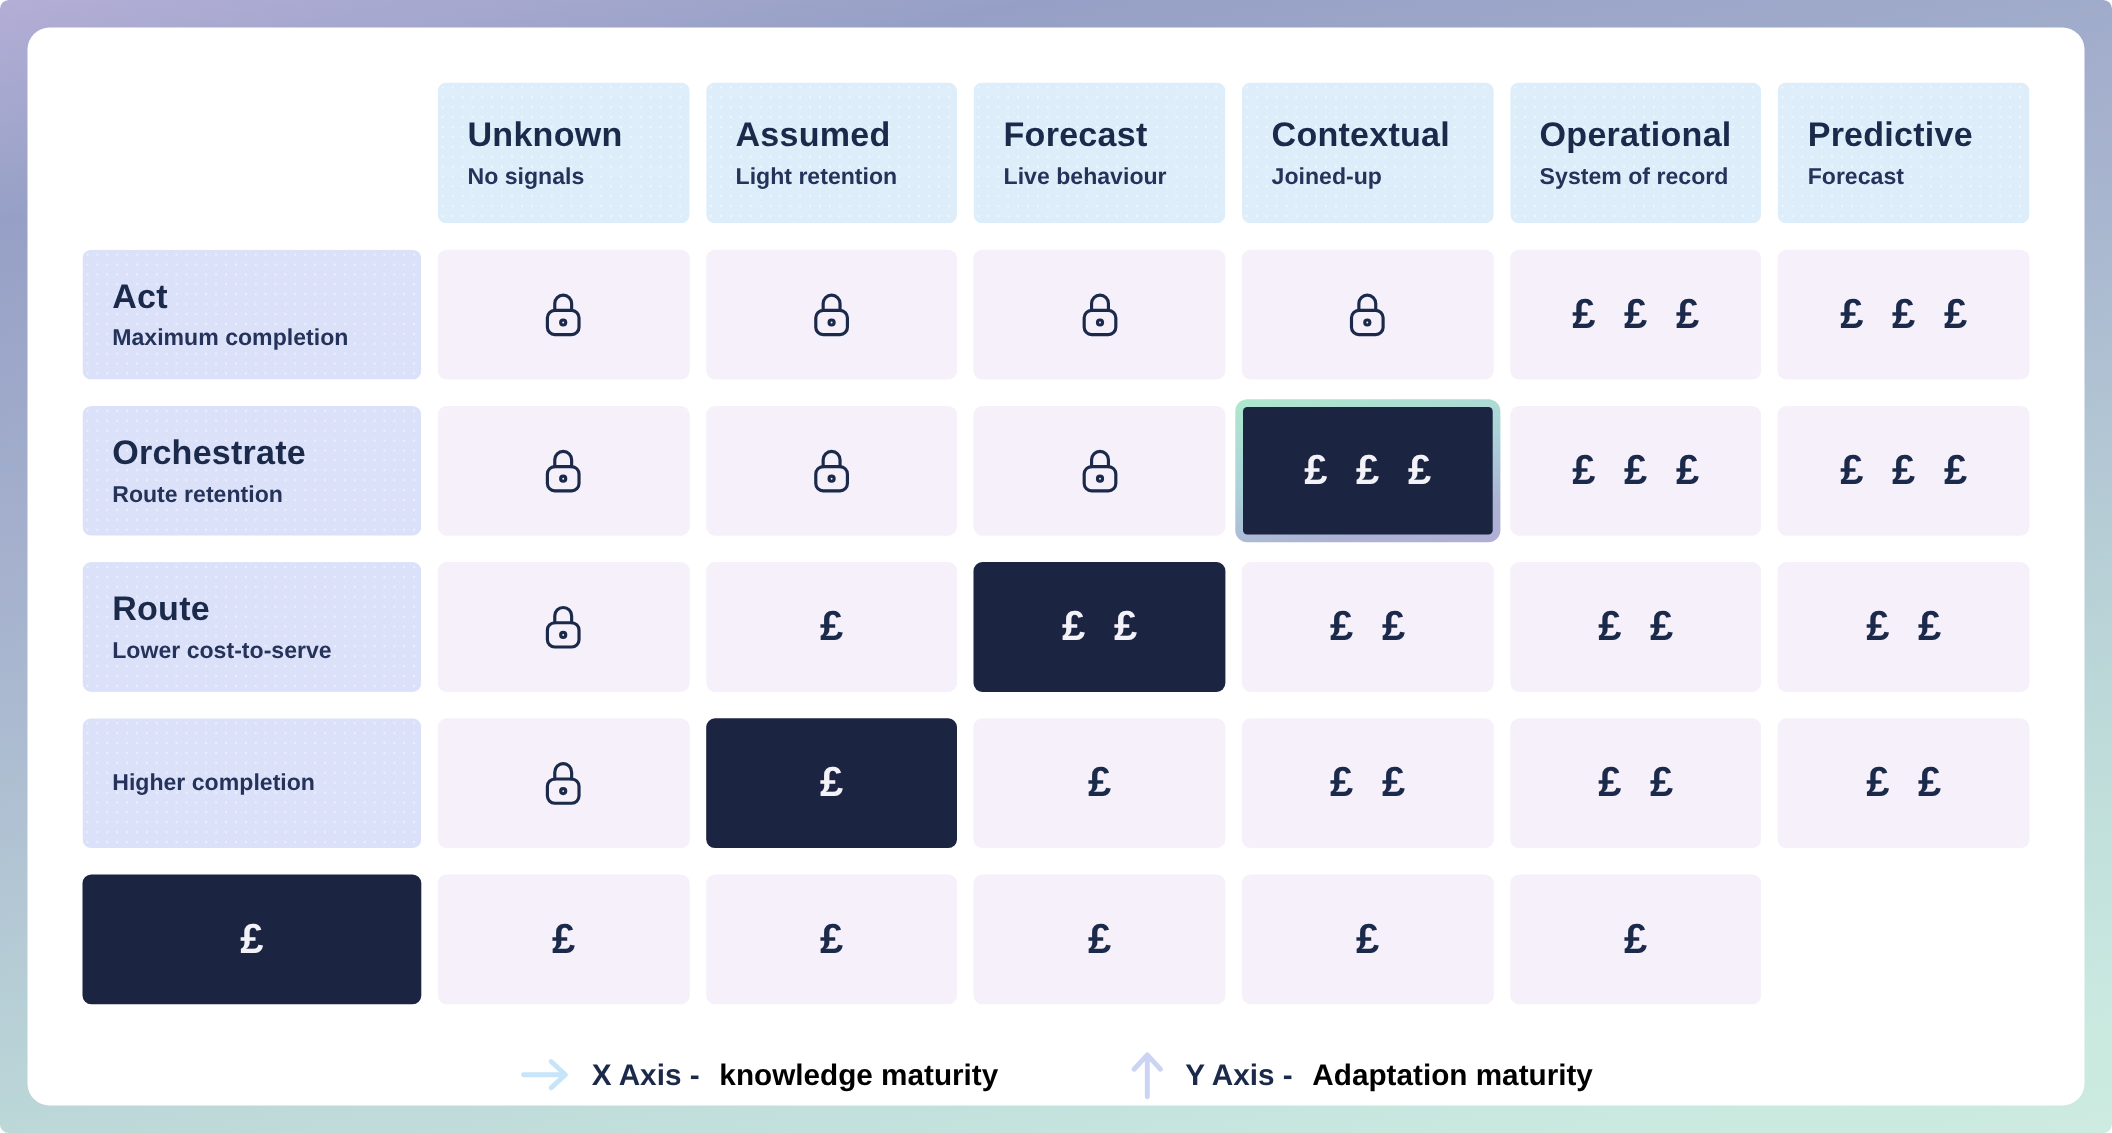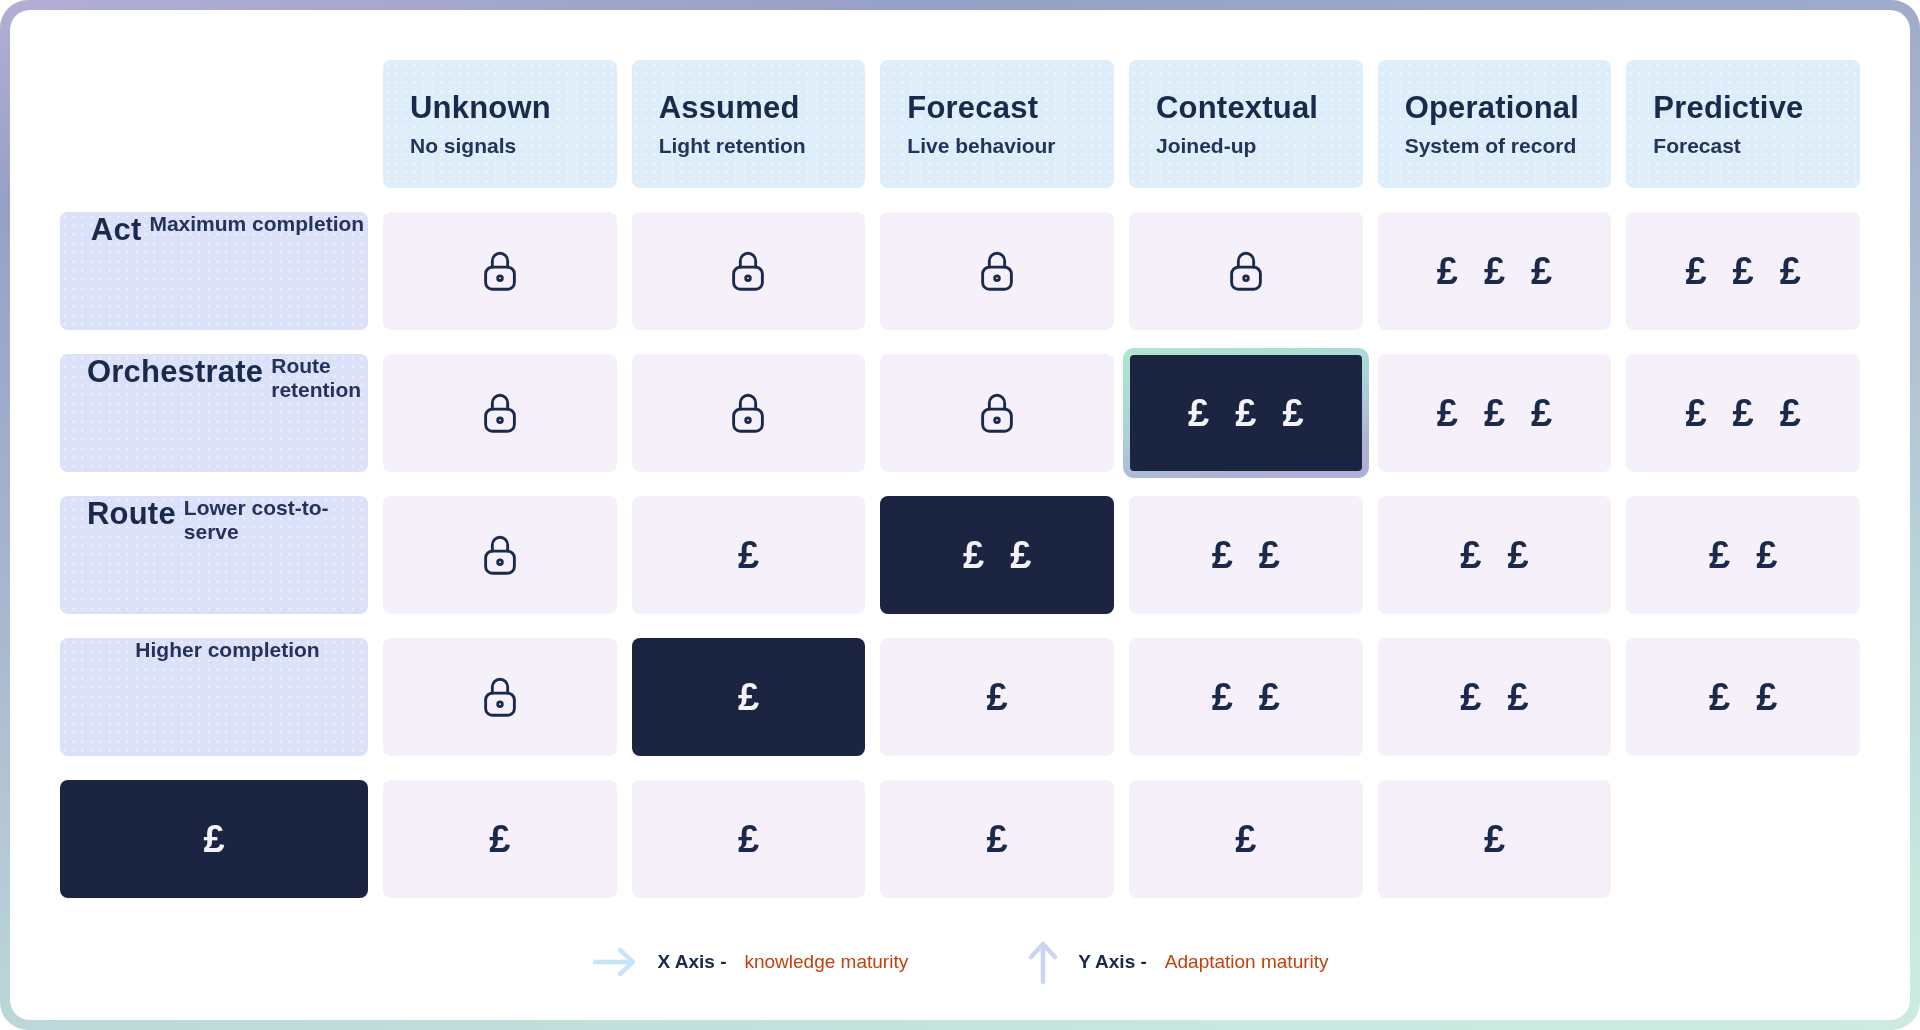--- a/index.html
+++ b/index.html
@@ -8,8 +8,8 @@
 
   .frame {
     position: absolute; inset: 0;
-    border-radius: 28px;
-    padding: 10px;
+    border-radius: 8px;
+    padding: 25px;
     background: linear-gradient(168deg, #b3aed6 0%, #96a0c6 14%, #a9b6cf 42%, #bcd8d8 72%, #c9e9e0 92%, #cdebdf 100%);
   }
   .card {

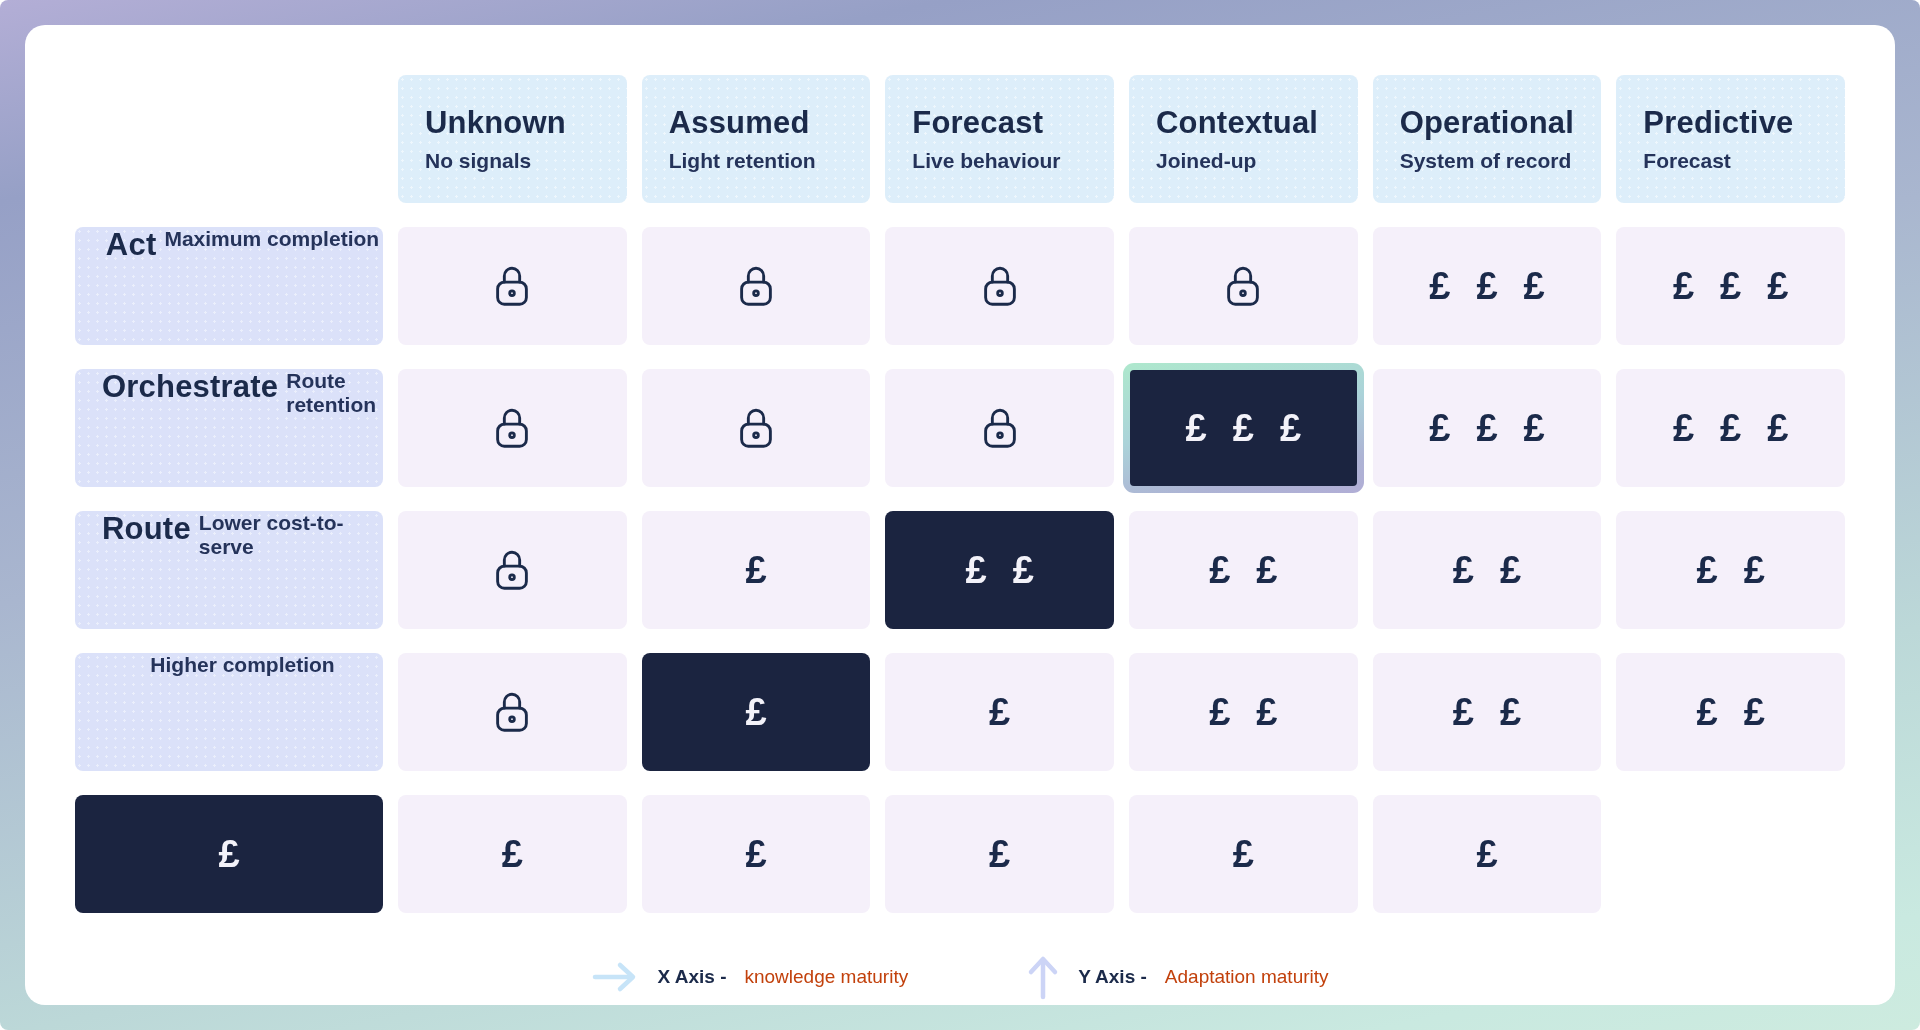--- a/index.html
+++ b/index.html
@@ -40,7 +40,7 @@
     background-image: radial-gradient(rgba(255,255,255,0.45) 1.1px, transparent 1.2px);
     background-size: 9px 9px;
     border-radius: 8px;
-    display: flex; flex-direction: row; justify-content: center;
+    display: flex; flex-direction: column; justify-content: center;
     padding-left: 27px; gap: 8px;
   }
   .hdr-title { font-size: 31px; font-weight: 700; letter-spacing: 0.2px; }

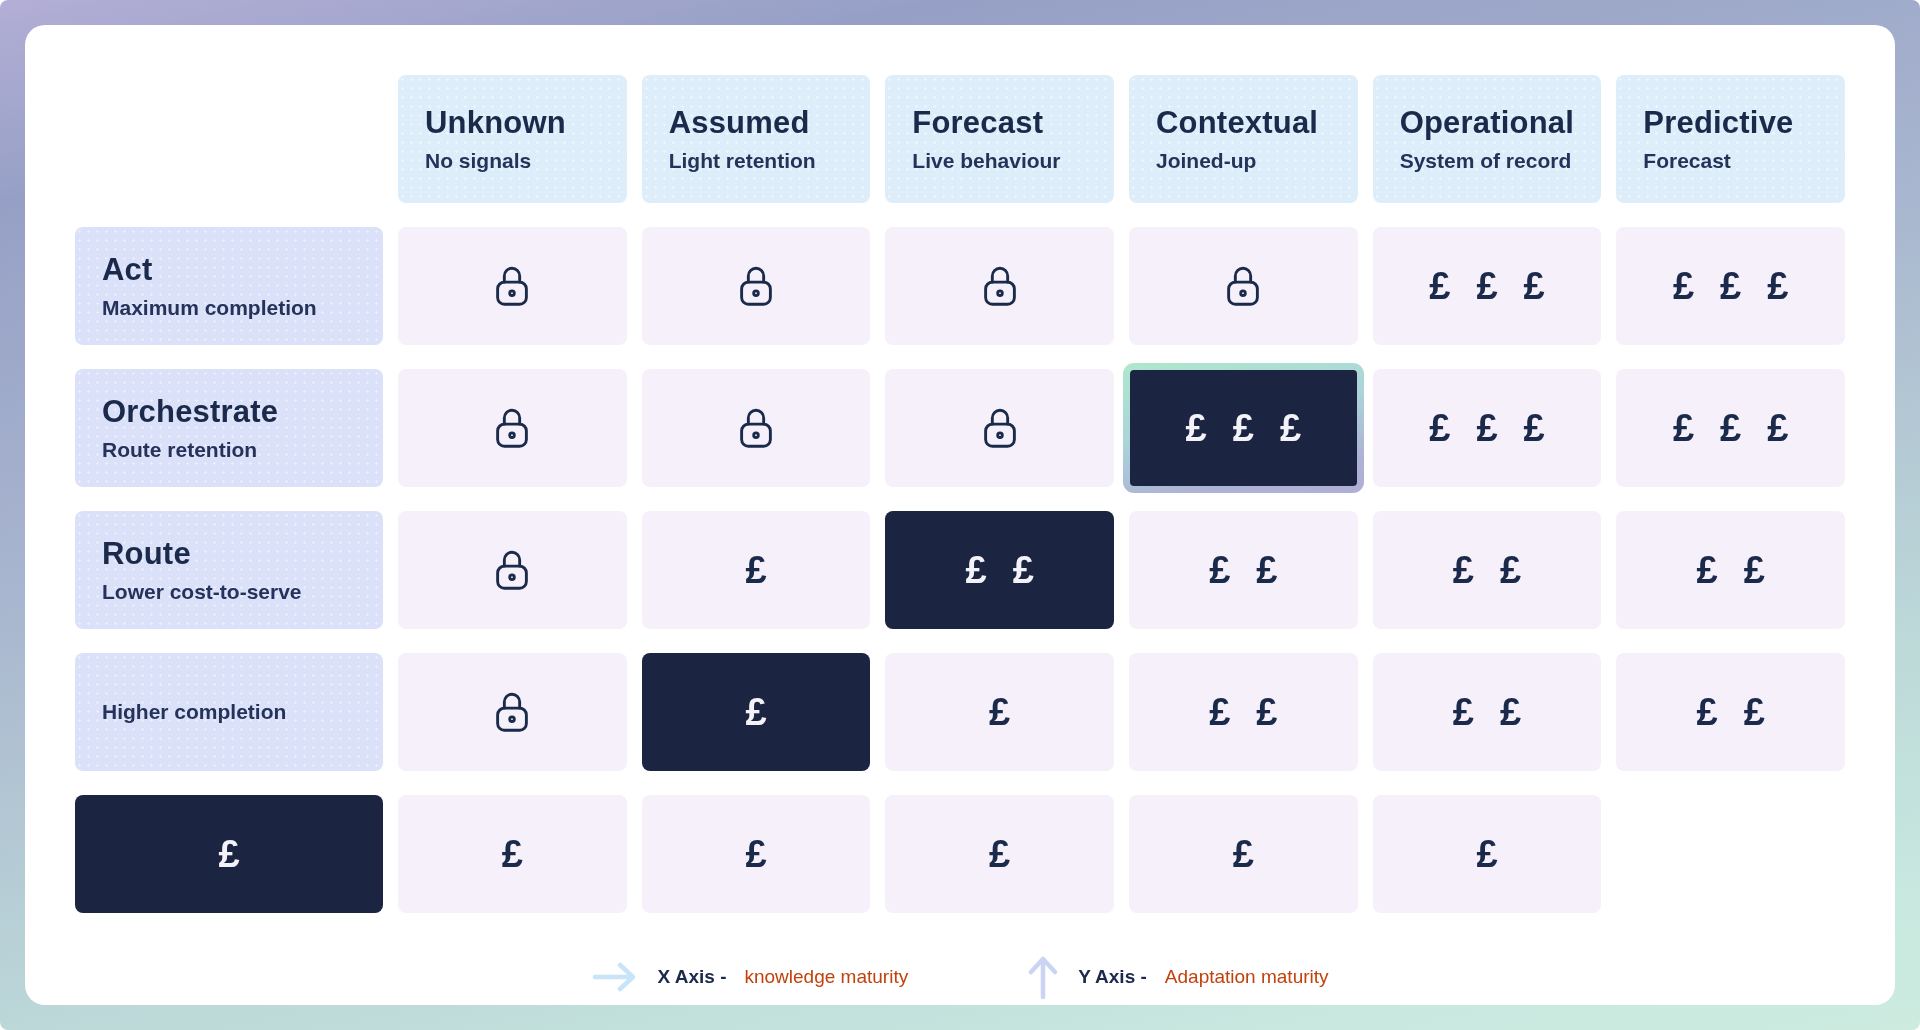--- a/index.html
+++ b/index.html
@@ -72,7 +72,7 @@
     margin-top: 40px;
     display: flex; justify-content: center; align-items: center;
     gap: 118px;
-    font-size: 19px;
+    font-size: 27px;
   }
   .legend-item { display: flex; align-items: center; gap: 18px; }
   .legend-bold { font-weight: 700; }

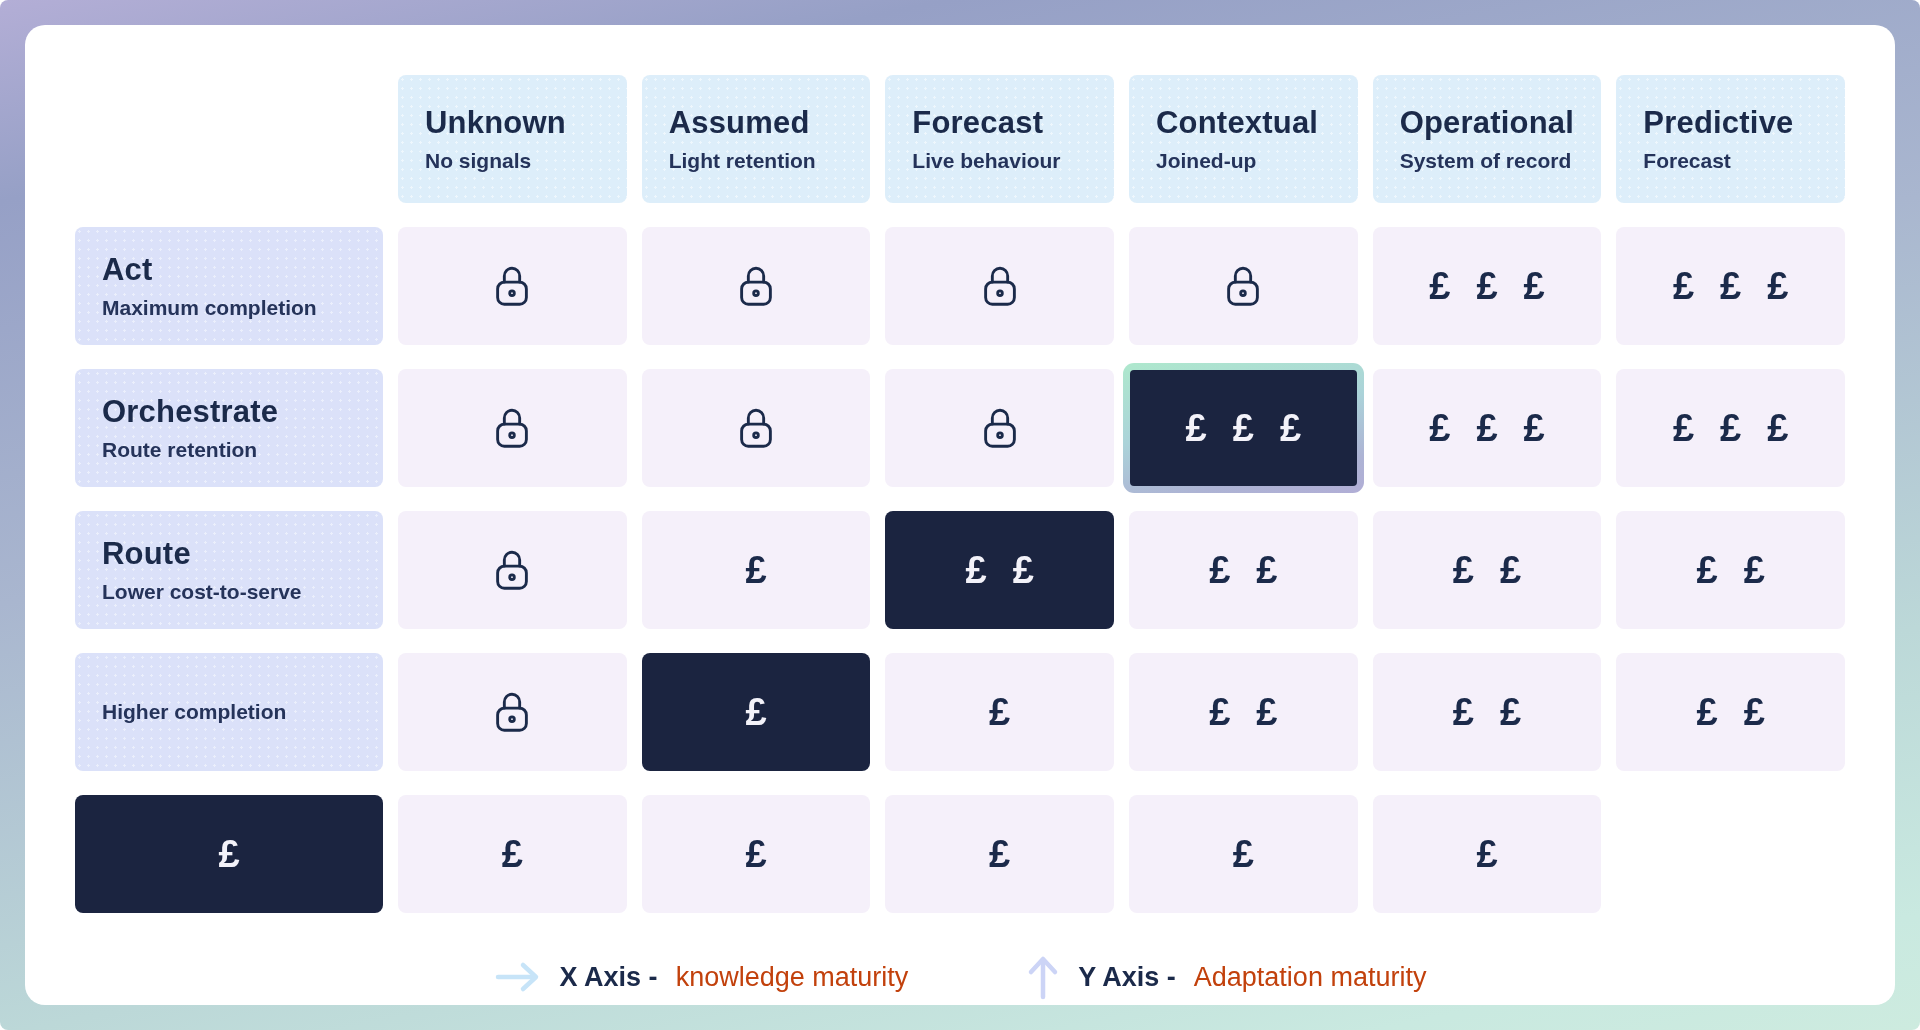--- a/index.html
+++ b/index.html
@@ -76,7 +76,7 @@
   }
   .legend-item { display: flex; align-items: center; gap: 18px; }
   .legend-bold { font-weight: 700; }
-  .legend-text { font-weight: 400; color: #c2410c; }
+  .legend-text { font-weight: 700; color: #000000; }
   .arrow-svg { display: block; }
 </style>
 </head>

